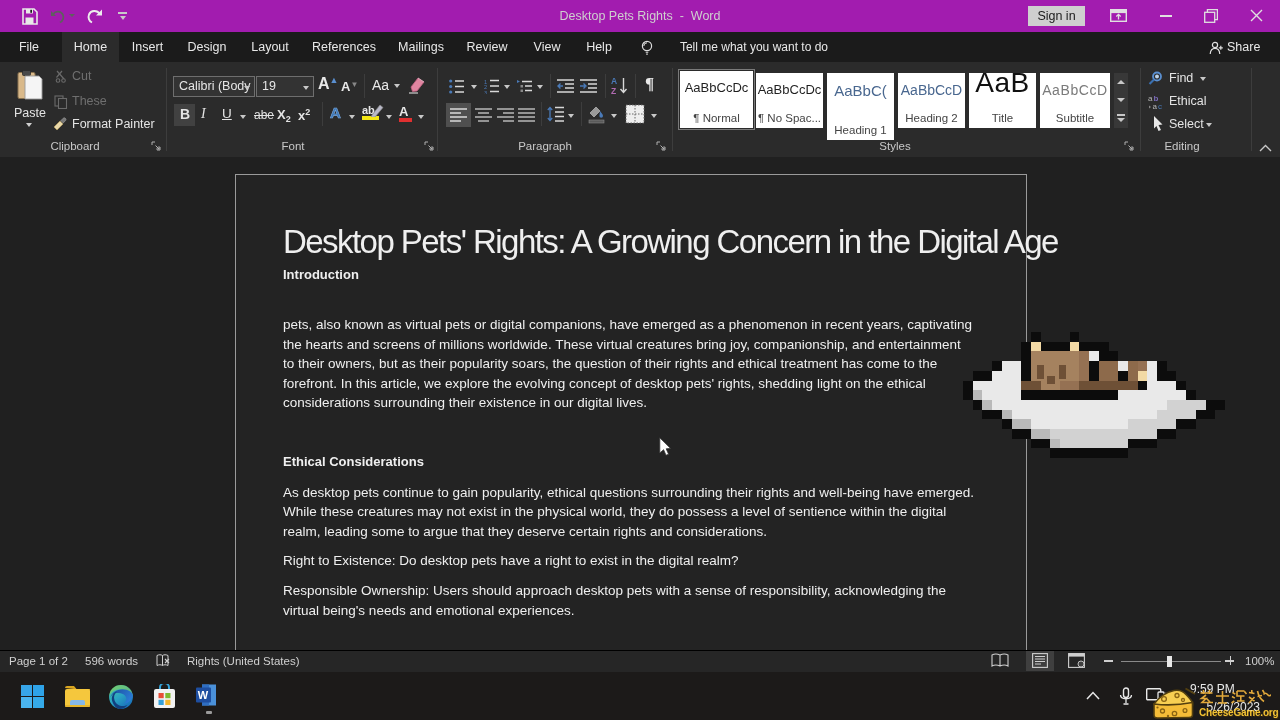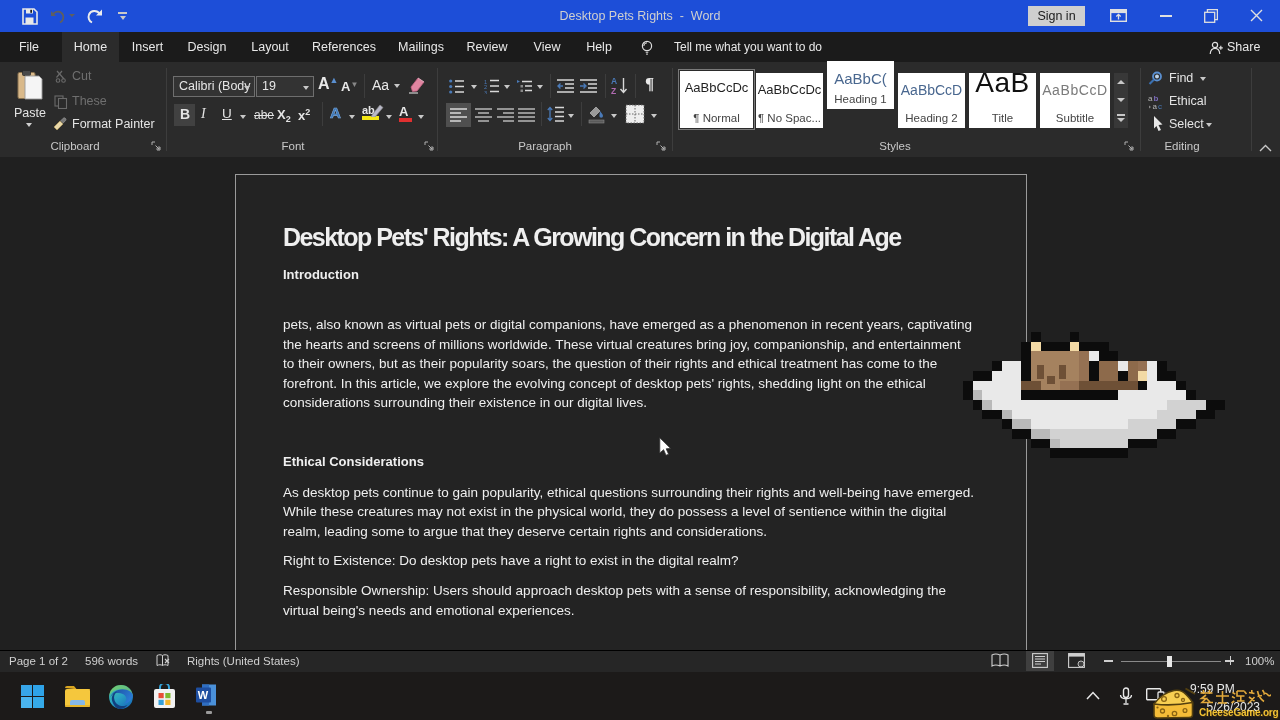--- a/index.html
+++ b/index.html
@@ -9,7 +9,7 @@
   .layer { position:absolute; left:0; top:0; width:1280px; height:720px; }
   #root { position:relative; width:1280px; height:720px; }
   
-  #titlebar { position:absolute; left:0; top:0; width:1280px; height:32px; background:#1d4ed8; }
+  #titlebar { position:absolute; left:0; top:0; width:1280px; height:32px; background:#a21caf; }
   .tbtxt { color:#cfcfcf; font-size:12.5px; }
   
   #tabrow { position:absolute; left:0; top:32px; width:1280px; height:30px; background:#1b1b1b; }

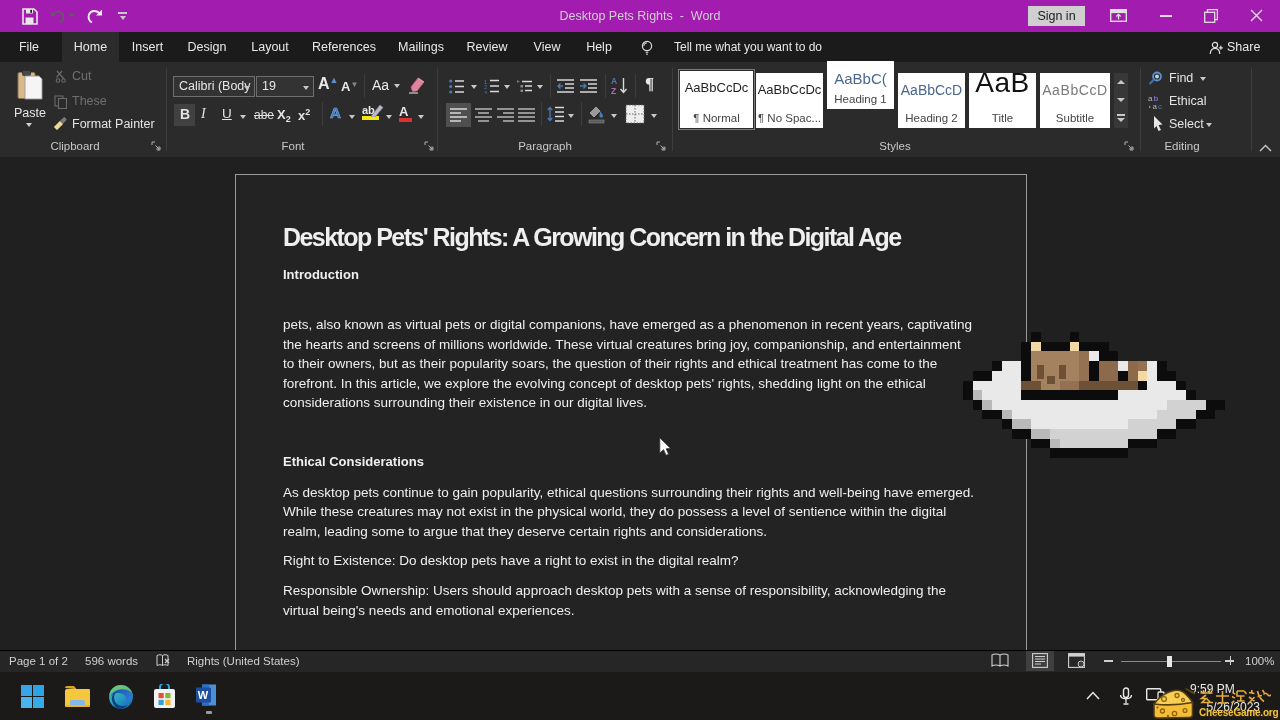--- a/index.html
+++ b/index.html
@@ -89,7 +89,7 @@
       <path d="M5.4 10.5 h3.2 M5.7 12.3 h2.6 M6.2 14.1 h1.6" stroke="#dddddd" stroke-width="1.1"></path>
       <path d="M7 2.8 a3.2 3.2 0 0 0 -3.2 3.2" fill="none" stroke="#dddddd" stroke-width="1"></path>
     </svg>
-    <div class="tab" style="left:668px;width:160px;text-align:center;font-size:12px">Tell me what you want to do</div>
+    <div class="tab" style="left:668px;width:160px;text-align:right;font-size:12px">Tell me what you want to do</div>
     <svg class="abs" style="left:1209px;top:9px" width="15" height="14" viewBox="0 0 15 14">
       <circle cx="6" cy="4" r="2.6" fill="none" stroke="#e0e0e0" stroke-width="1.2"></circle>
       <path d="M1.2 13 c0.3-4 2.3-5.6 4.8-5.6 c2.5 0 4.5 1.6 4.8 5.6" fill="none" stroke="#e0e0e0" stroke-width="1.2"></path>

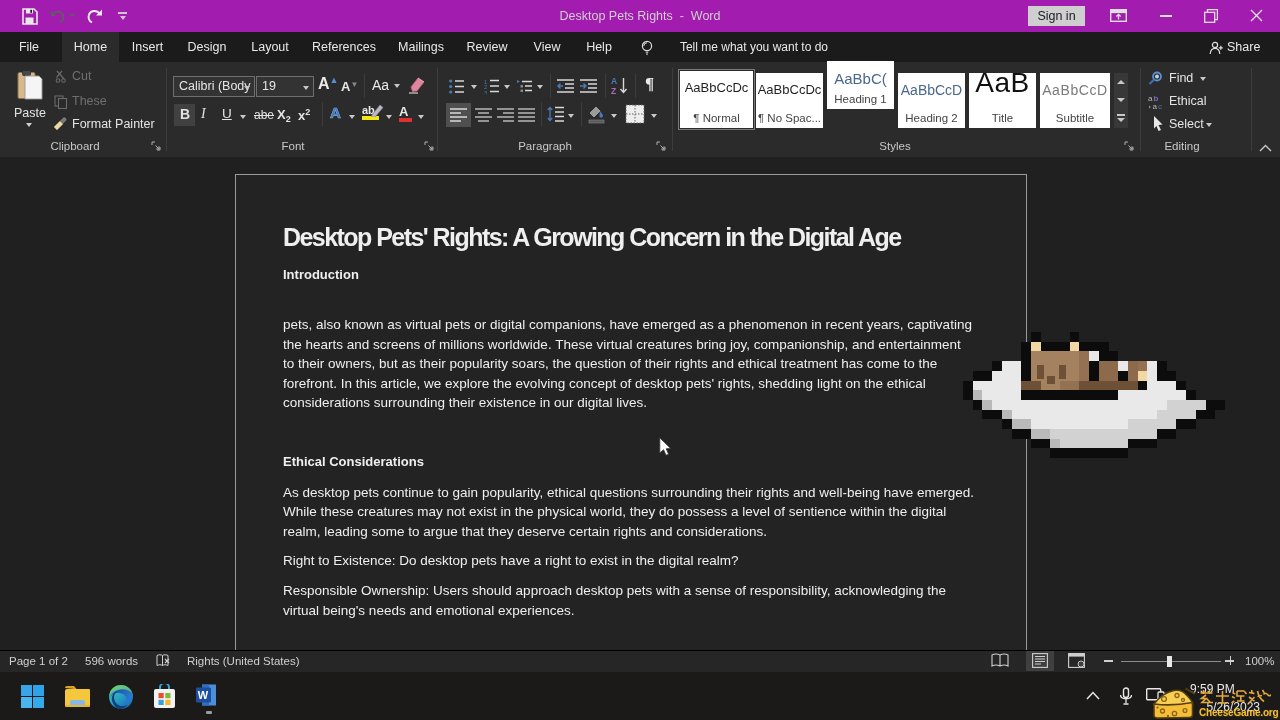--- a/index.html
+++ b/index.html
@@ -253,7 +253,7 @@
       <div class="stysamp" style="font-size:13px;color:#1f1f1f">AaBbCcDc</div>
       <div class="stylab">¶ No Spac...</div>
     </div>
-    <div class="stycard" style="left:827px;top:61px;width:67px;height:48px">
+    <div class="stycard" style="left:827px;top:73px;width:67px;height:67px">
       <div class="stysamp" style="font-size:15px;color:#49678f">AaBbC(</div>
       <div class="stylab">Heading 1</div>
     </div>

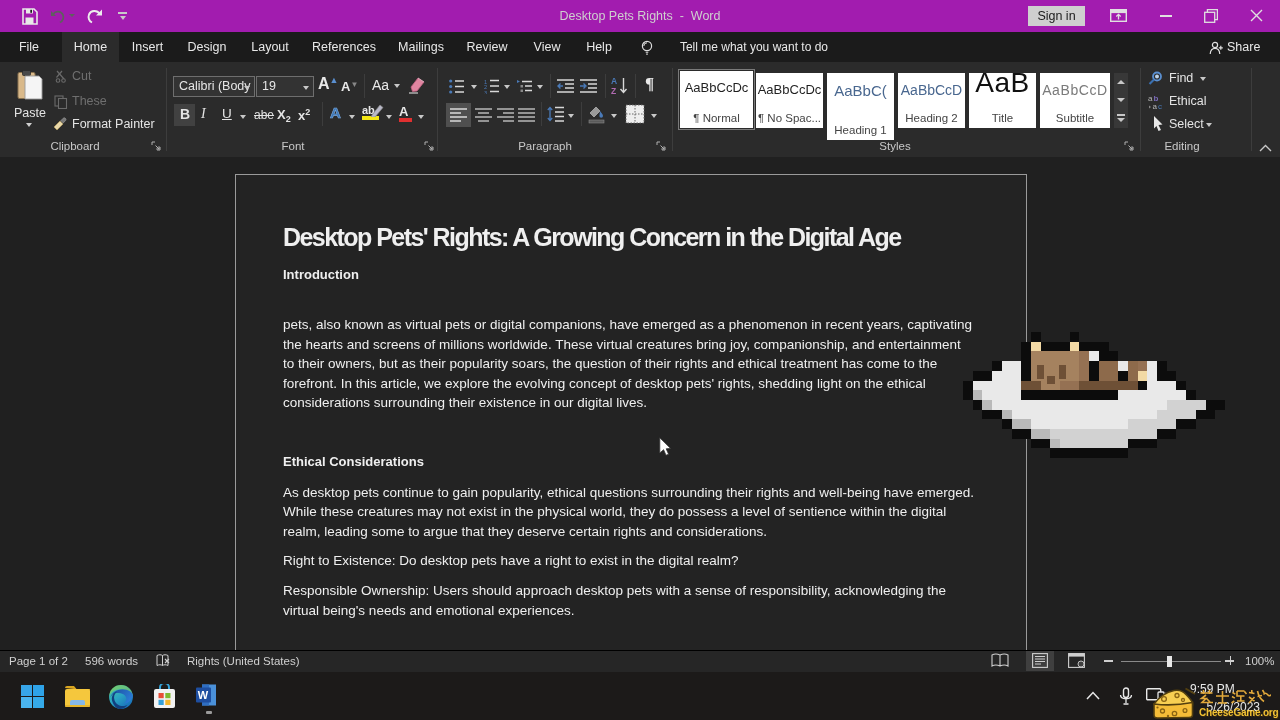--- a/index.html
+++ b/index.html
@@ -310,7 +310,7 @@
     <div id="page"></div>
   </div>
   <div class="layer">
-    <div class="doc" style="left:283px;top:223px;font-size:25px;font-weight:bold;letter-spacing:-1.55px">Desktop Pets' Rights: A Growing Concern in the Digital Age</div>
+    <div class="doc" style="left:283px;top:223px;font-size:33px;font-weight:normal;letter-spacing:-1.55px">Desktop Pets' Rights: A Growing Concern in the Digital Age</div>
     <div class="doc" style="left:283px;top:267px;font-size:13px;font-weight:bold">Introduction</div>
     <div class="doc bl" style="top:317px">pets, also known as virtual pets or digital companions, have emerged as a phenomenon in recent years, captivating</div>
     <div class="doc bl" style="top:336.5px">the hearts and screens of millions worldwide. These virtual creatures bring joy, companionship, and entertainment</div>

